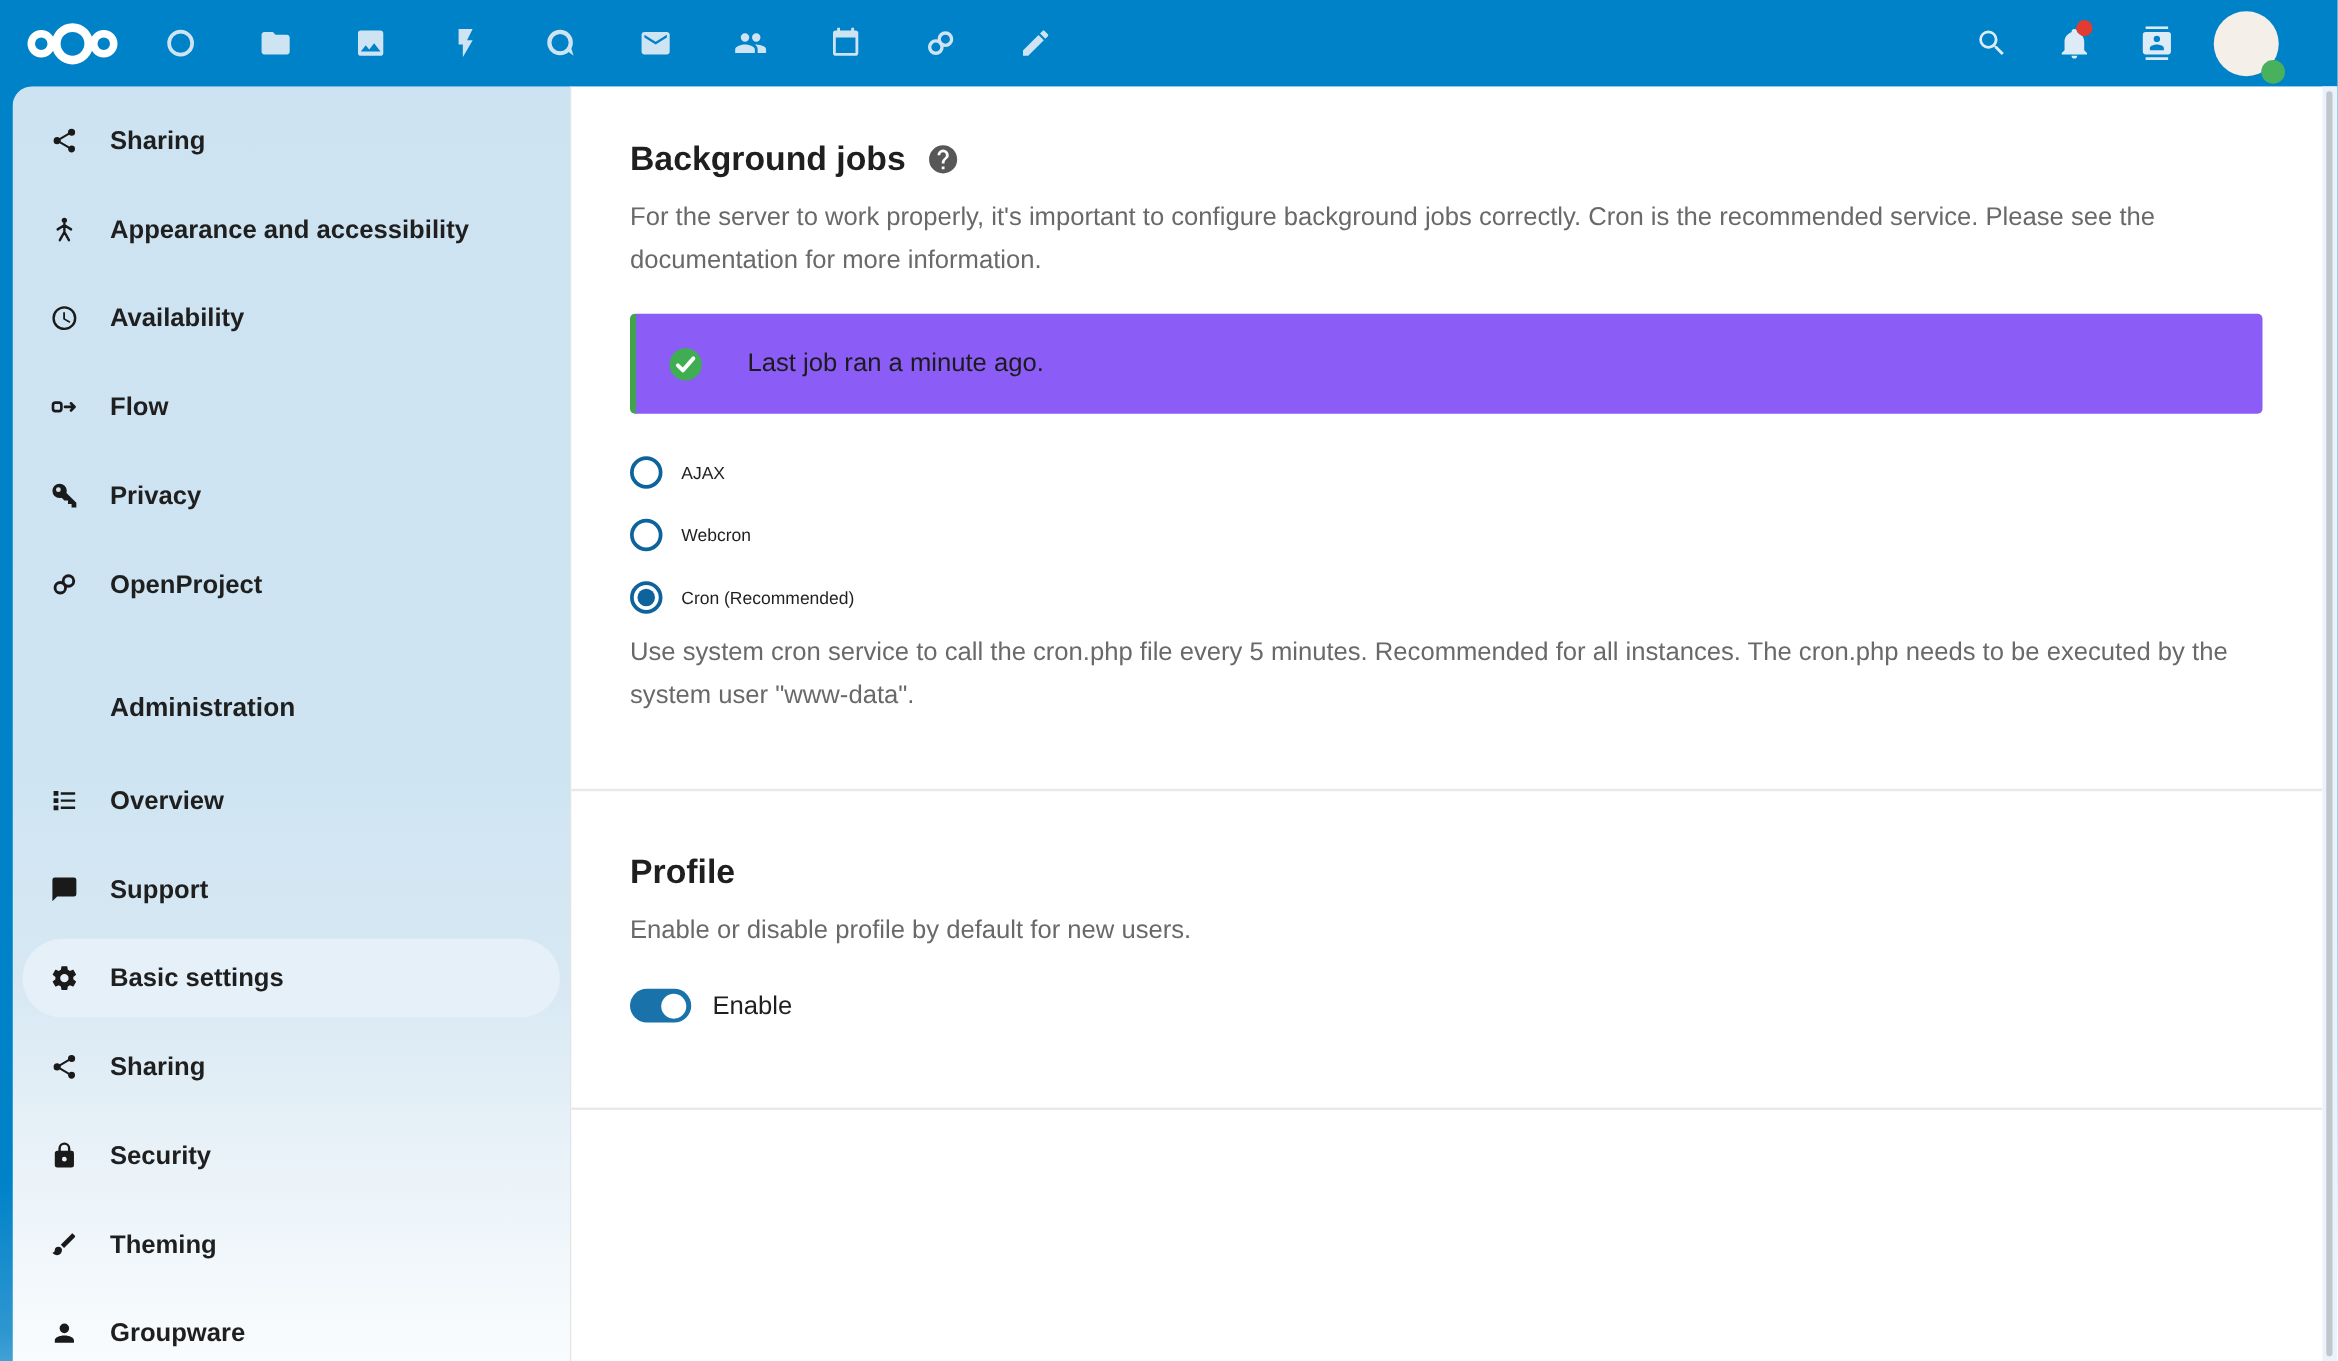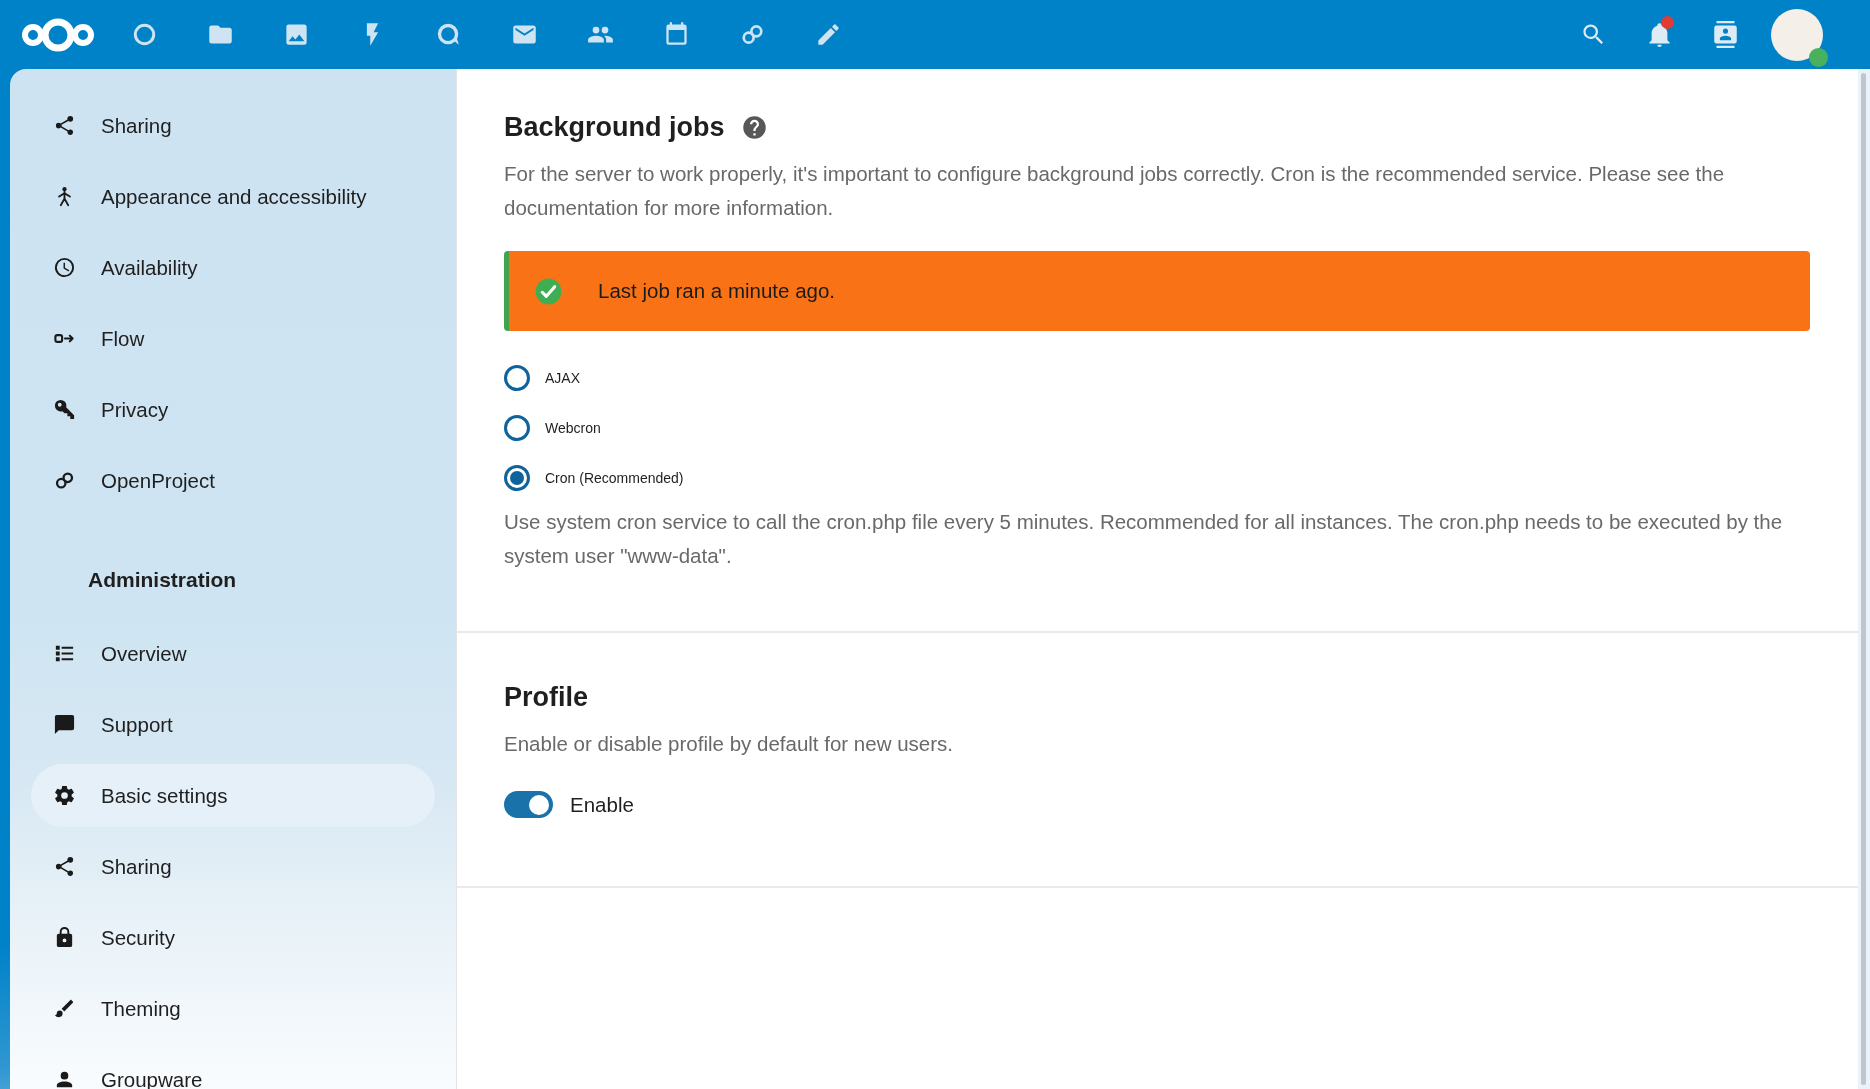--- a/index.html
+++ b/index.html
@@ -26,7 +26,7 @@
   .shell{position:absolute;top:69px;left:10px;right:0;bottom:0;display:flex;border-top-left-radius:16px;overflow:hidden;}
   .sidebar{flex:0 0 446px;width:446px;box-sizing:border-box;padding-top:12px;
     background:linear-gradient(180deg,#cde3f1 0%,#cee4f2 52%,#d7e8f3 70%,#e9f2f8 84%,#f9fcfe 100%);}
-  .nav-list{list-style:none;margin:13px;padding:0;}
+  .nav-list{list-style:none;margin:0;padding:0;font-weight:bold;}
   .nav-item{height:63px;margin:0 8px 8px 8px;border-radius:32px;display:flex;align-items:center;padding-left:22px;box-sizing:border-box;font-size:20.5px;color:#1f1f1f;cursor:pointer;}
   .nav-item svg{width:23px;height:23px;flex:0 0 23px;color:#1a1a1a;}
   .nav-item .lbl{margin-left:25px;white-space:nowrap;}

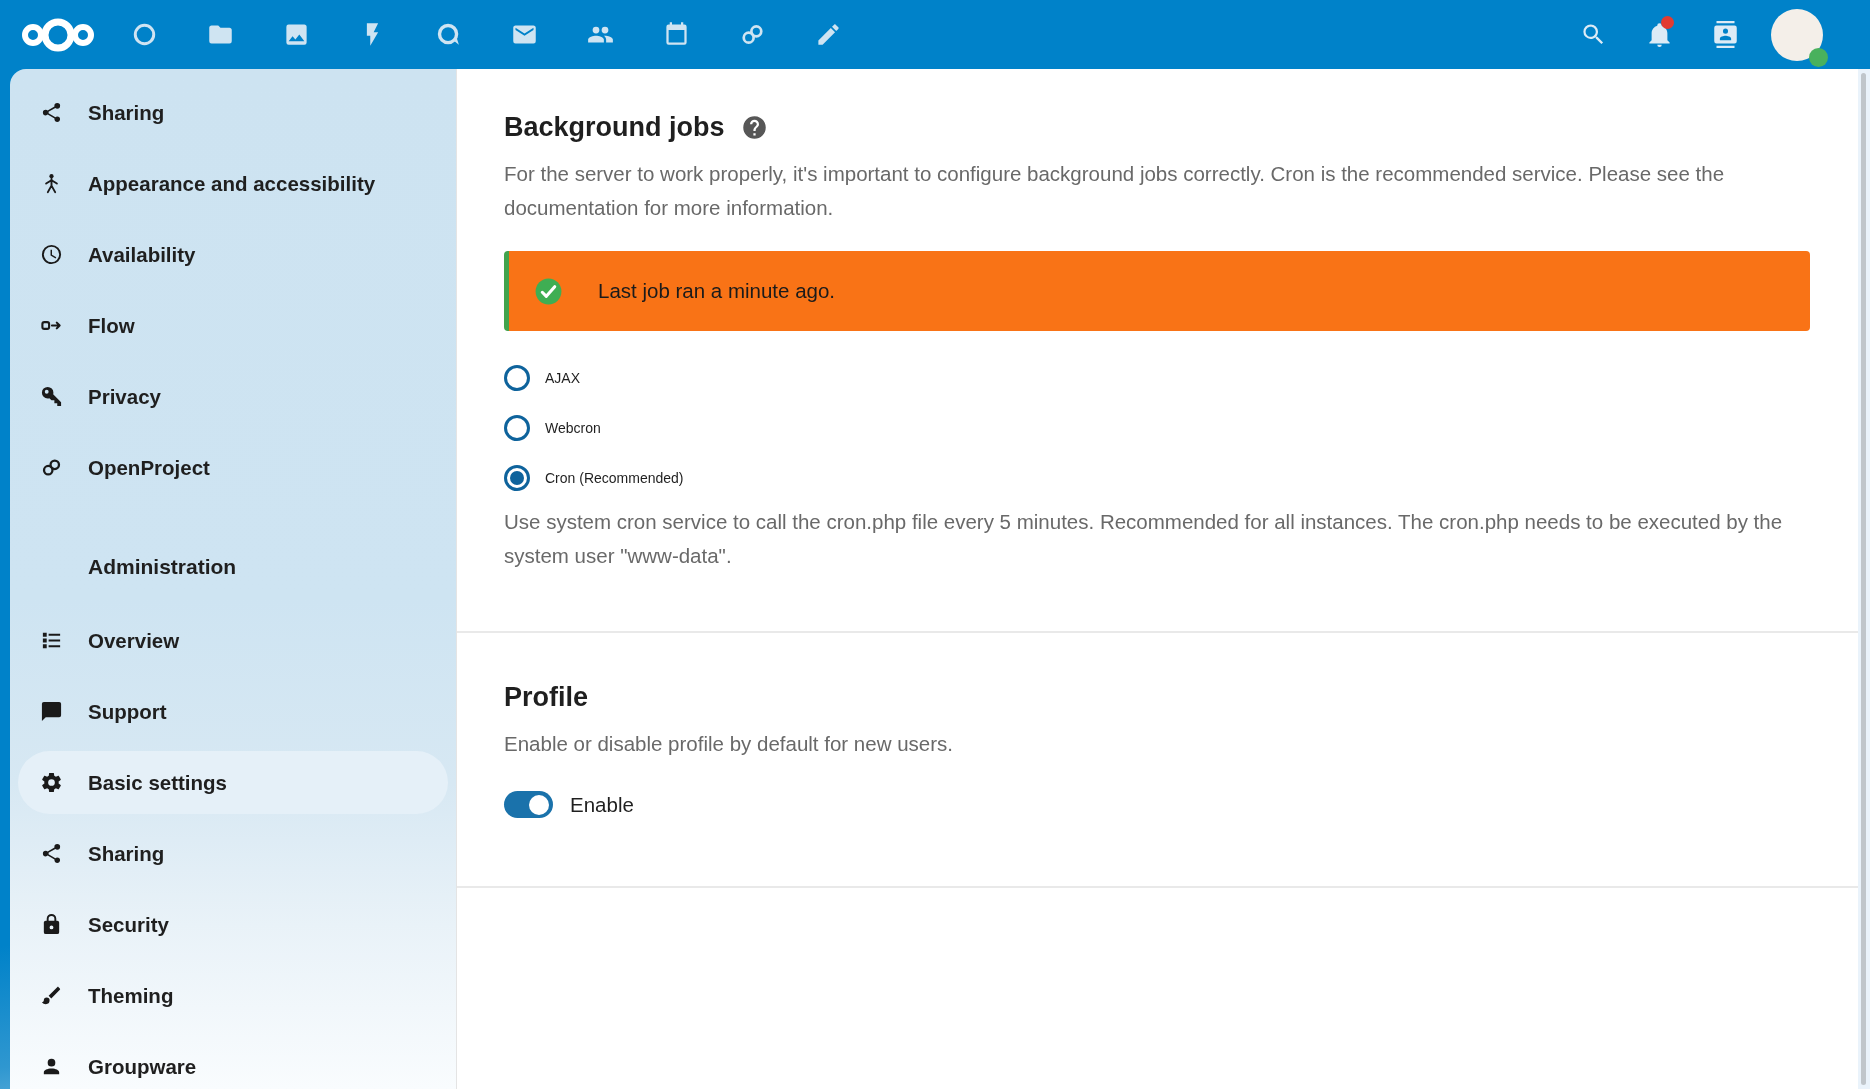--- a/index.html
+++ b/index.html
@@ -43,7 +43,7 @@
   .help-btn{background:none;border:none;padding:0;cursor:pointer;color:#575757;display:flex;}
   .help-btn svg{width:27px;height:27px;}
   p.muted{font-size:20.5px;line-height:34px;color:#696969;margin:14px 0 0 0;}
-  .success{margin-top:26px;min-height:80px;display:flex;align-items:center;gap:34px;background:#f97316;border-left:5px solid #41a44d;border-radius:4px;padding:0 24px;font-size:20.5px;color:#1b1b1b;box-sizing:border-box;}
+  .success{margin-top:26px;min-height:80px;display:flex;align-items:center;gap:34px;background:#8b5cf6;border-left:5px solid #41a44d;border-radius:4px;padding:0 24px;font-size:20.5px;color:#1b1b1b;box-sizing:border-box;}
   .success svg{width:31px;height:31px;flex:0 0 31px;}
   .options{margin-top:10px;}
   .option{margin-top:24px;}

